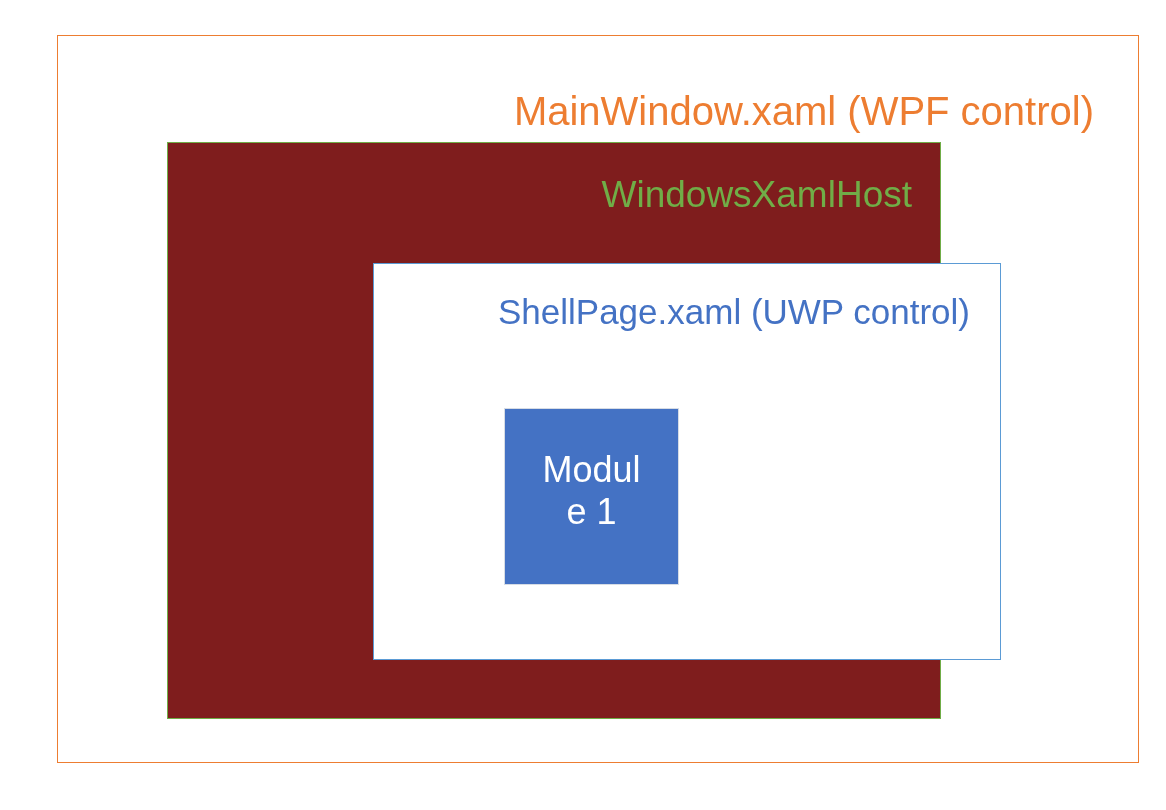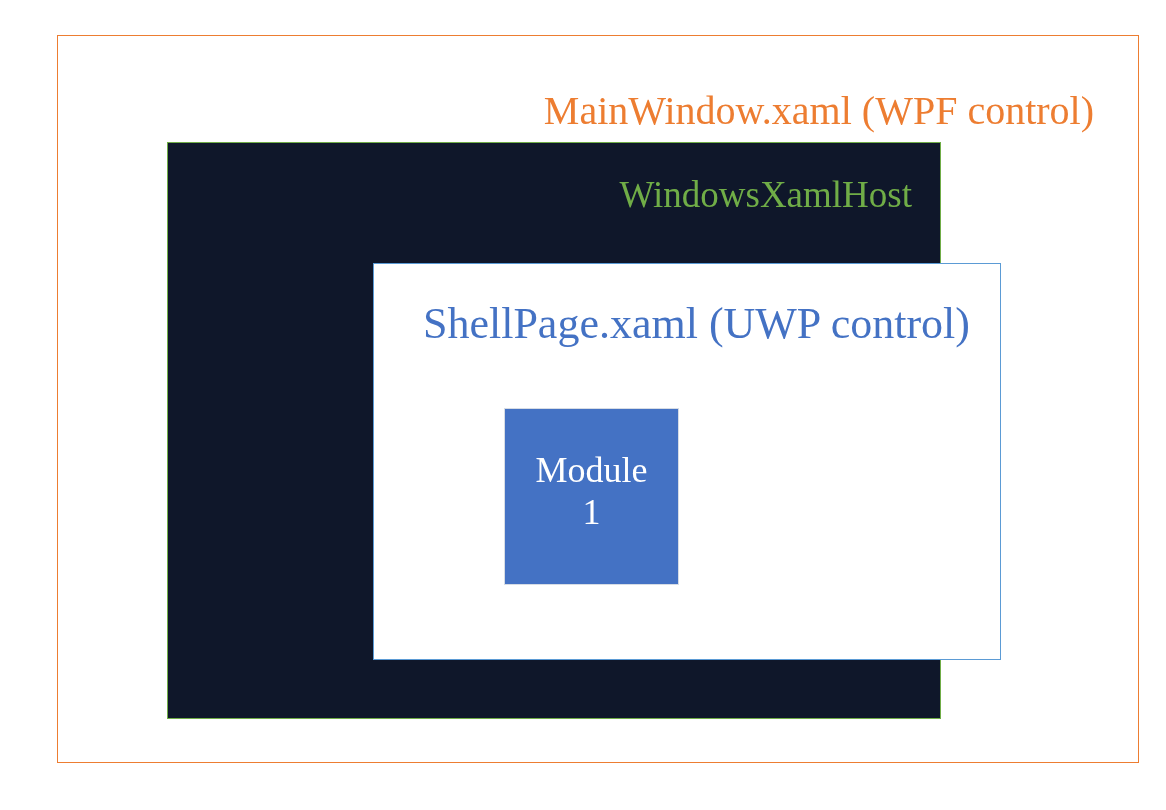--- a/index.html
+++ b/index.html
@@ -31,7 +31,6 @@
     box-sizing: border-box;
     border: 1.6px solid #ED7D31;
     background: #ffffff;
-    font-family: Liberation Serif, serif;
   }
 
   

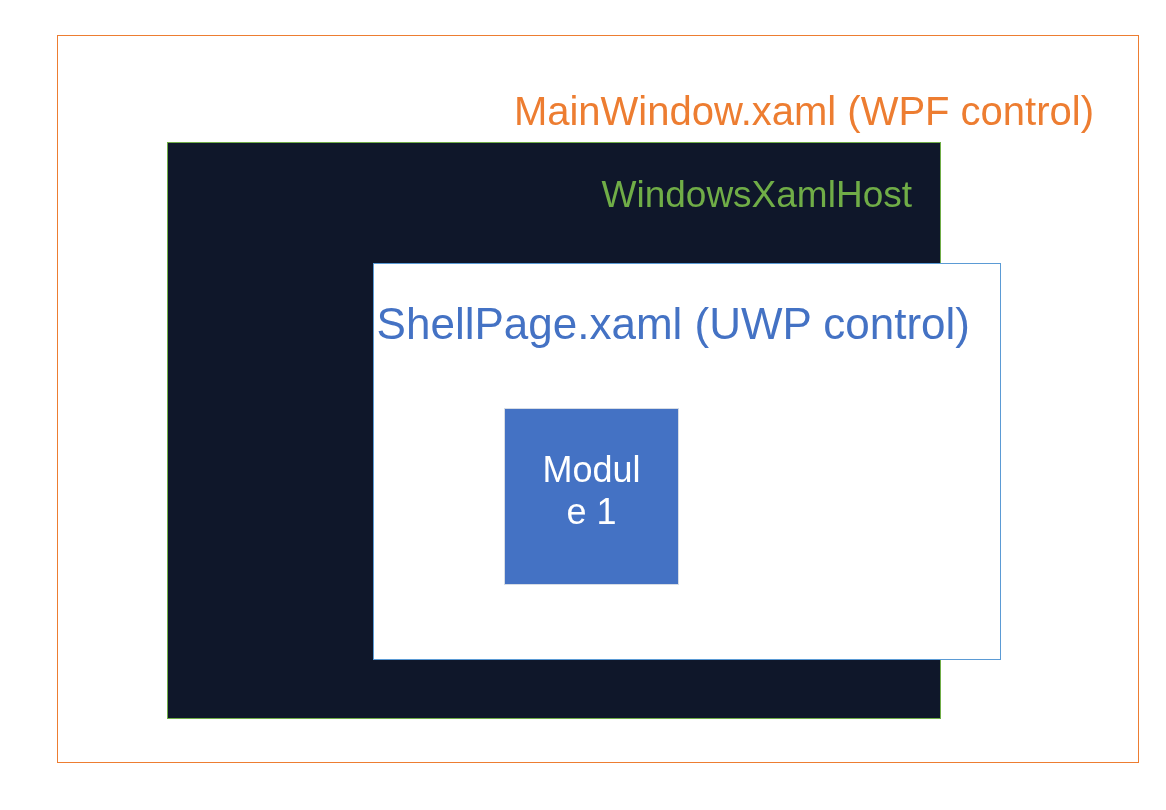--- a/index.html
+++ b/index.html
@@ -42,7 +42,7 @@
     height: 577px;
     box-sizing: border-box;
     border: 1.6px solid #70AD47;
-    background: #0f172a;
+    background: #7f1d1d;
   }
 
   

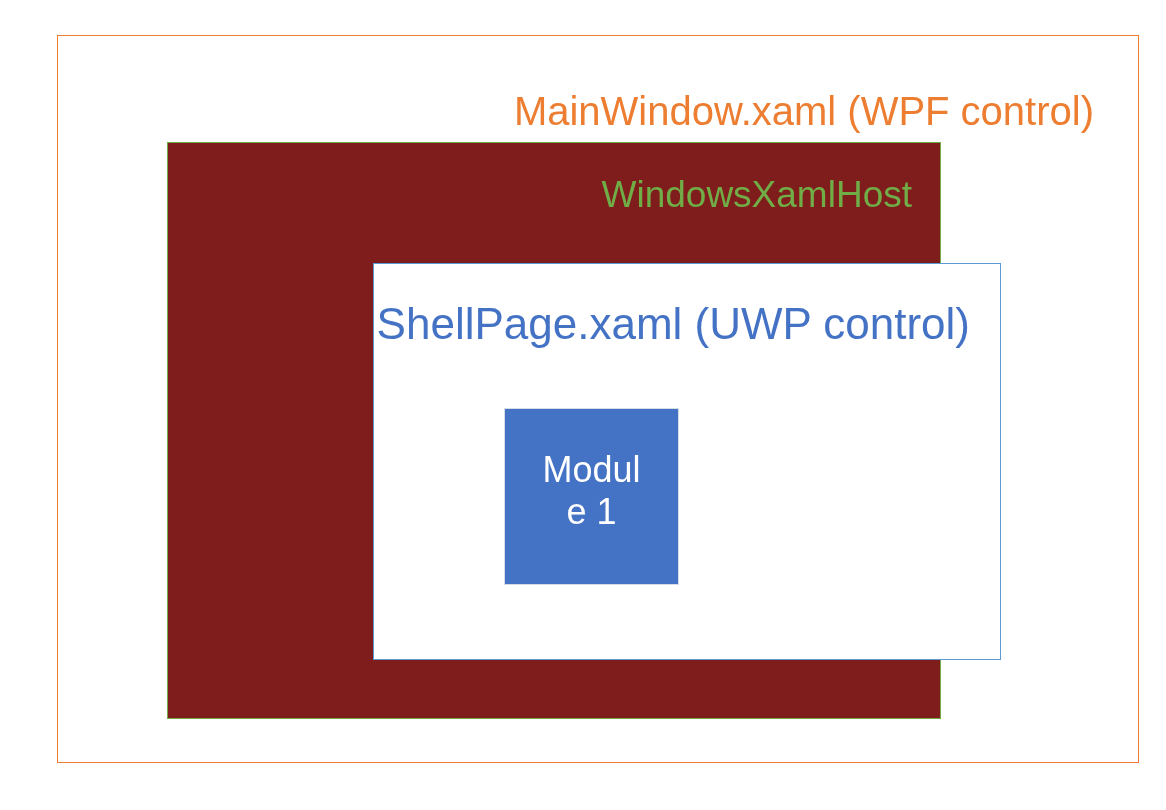--- a/index.html
+++ b/index.html
@@ -79,9 +79,9 @@
     color: #70AD47;
   }
   .caption-shellpage {
-    top: 38px;
+    top: 30px;
     right: 30px;
-    font-size: 44px;
+    font-size: 35px;
     color: #4472C4;
     text-align: right;
   }

